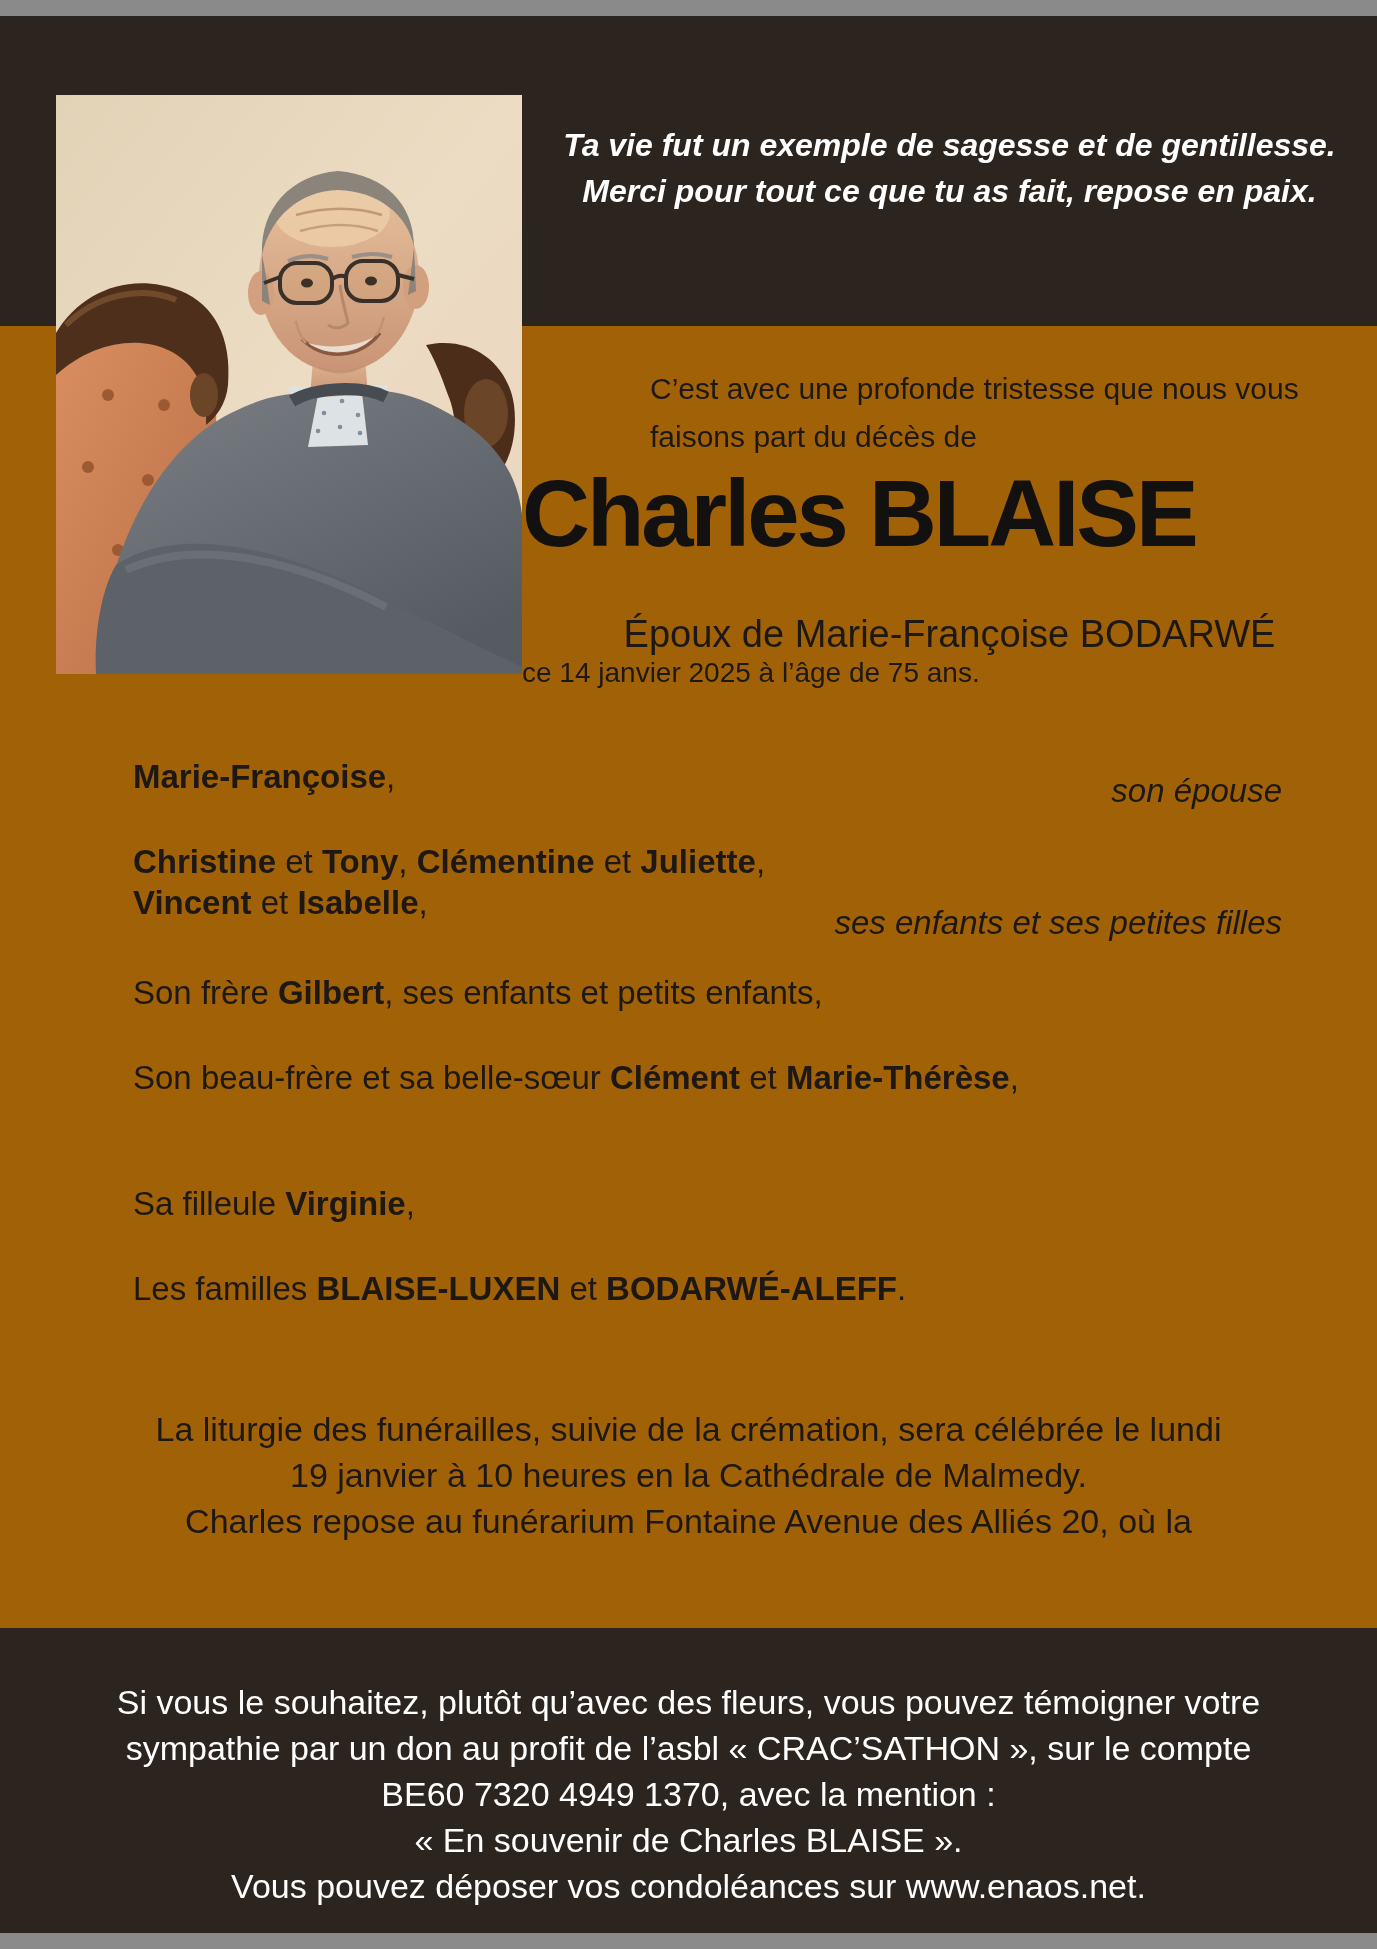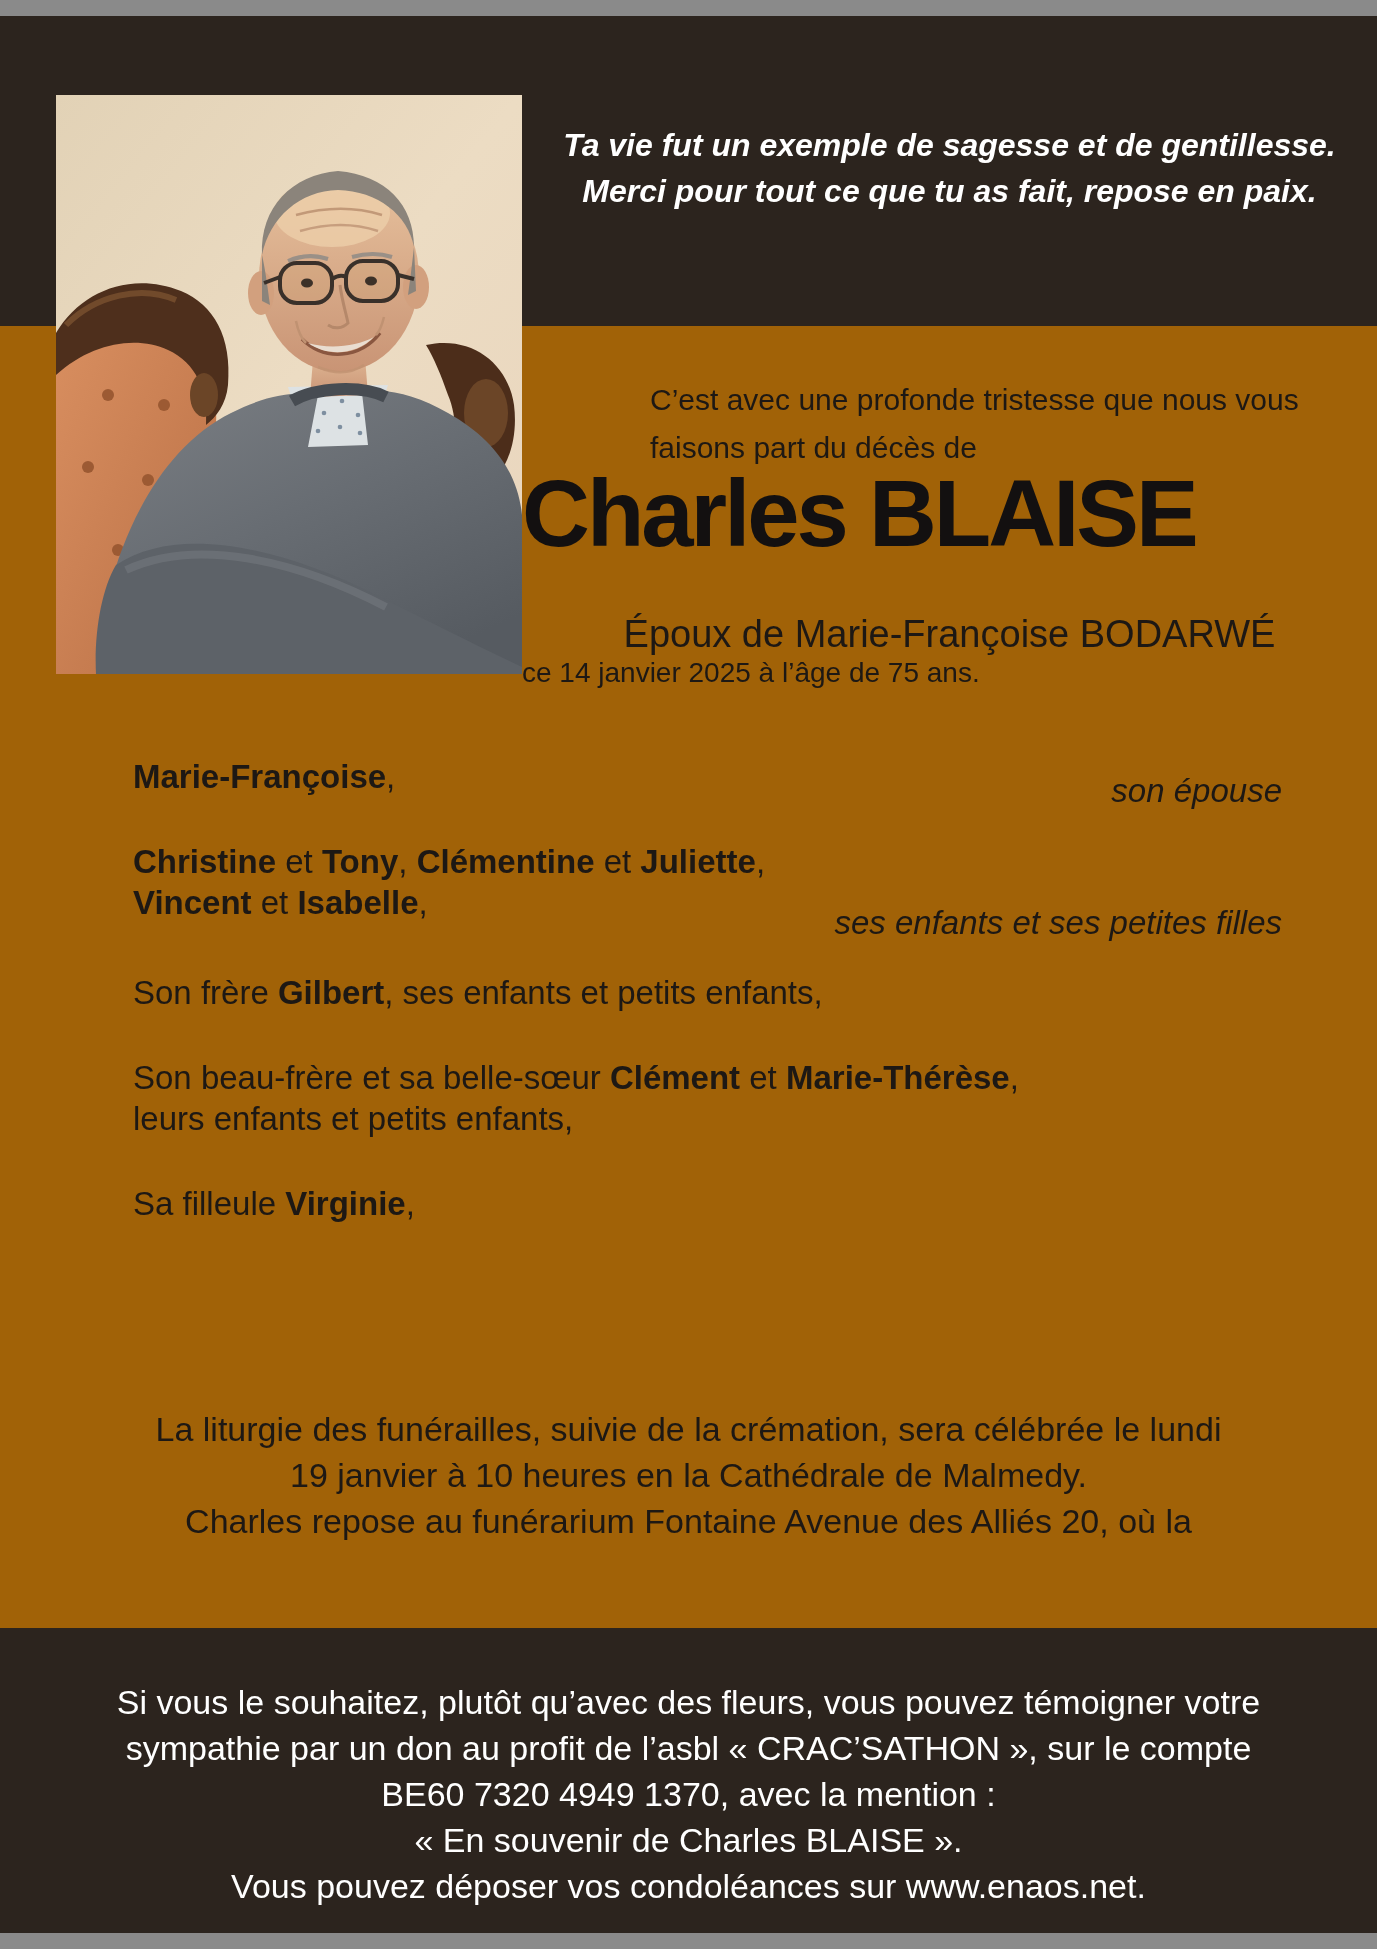--- a/index.html
+++ b/index.html
@@ -18,7 +18,7 @@
   }
   .photo-frame{position:absolute;left:56px;top:79px;width:466px;height:579px;overflow:hidden;}
   .photo-frame svg{display:block;}
-  .intro{position:absolute;left:650px;top:360px;font-size:30px;line-height:48px;}
+  .intro{position:absolute;left:650px;top:349px;font-size:30px;line-height:48px;}
   .name{
     position:absolute;left:522px;top:448px;width:855px;text-align:left;
     font-size:94px;line-height:100px;font-weight:bold;letter-spacing:-3px;color:#131010;

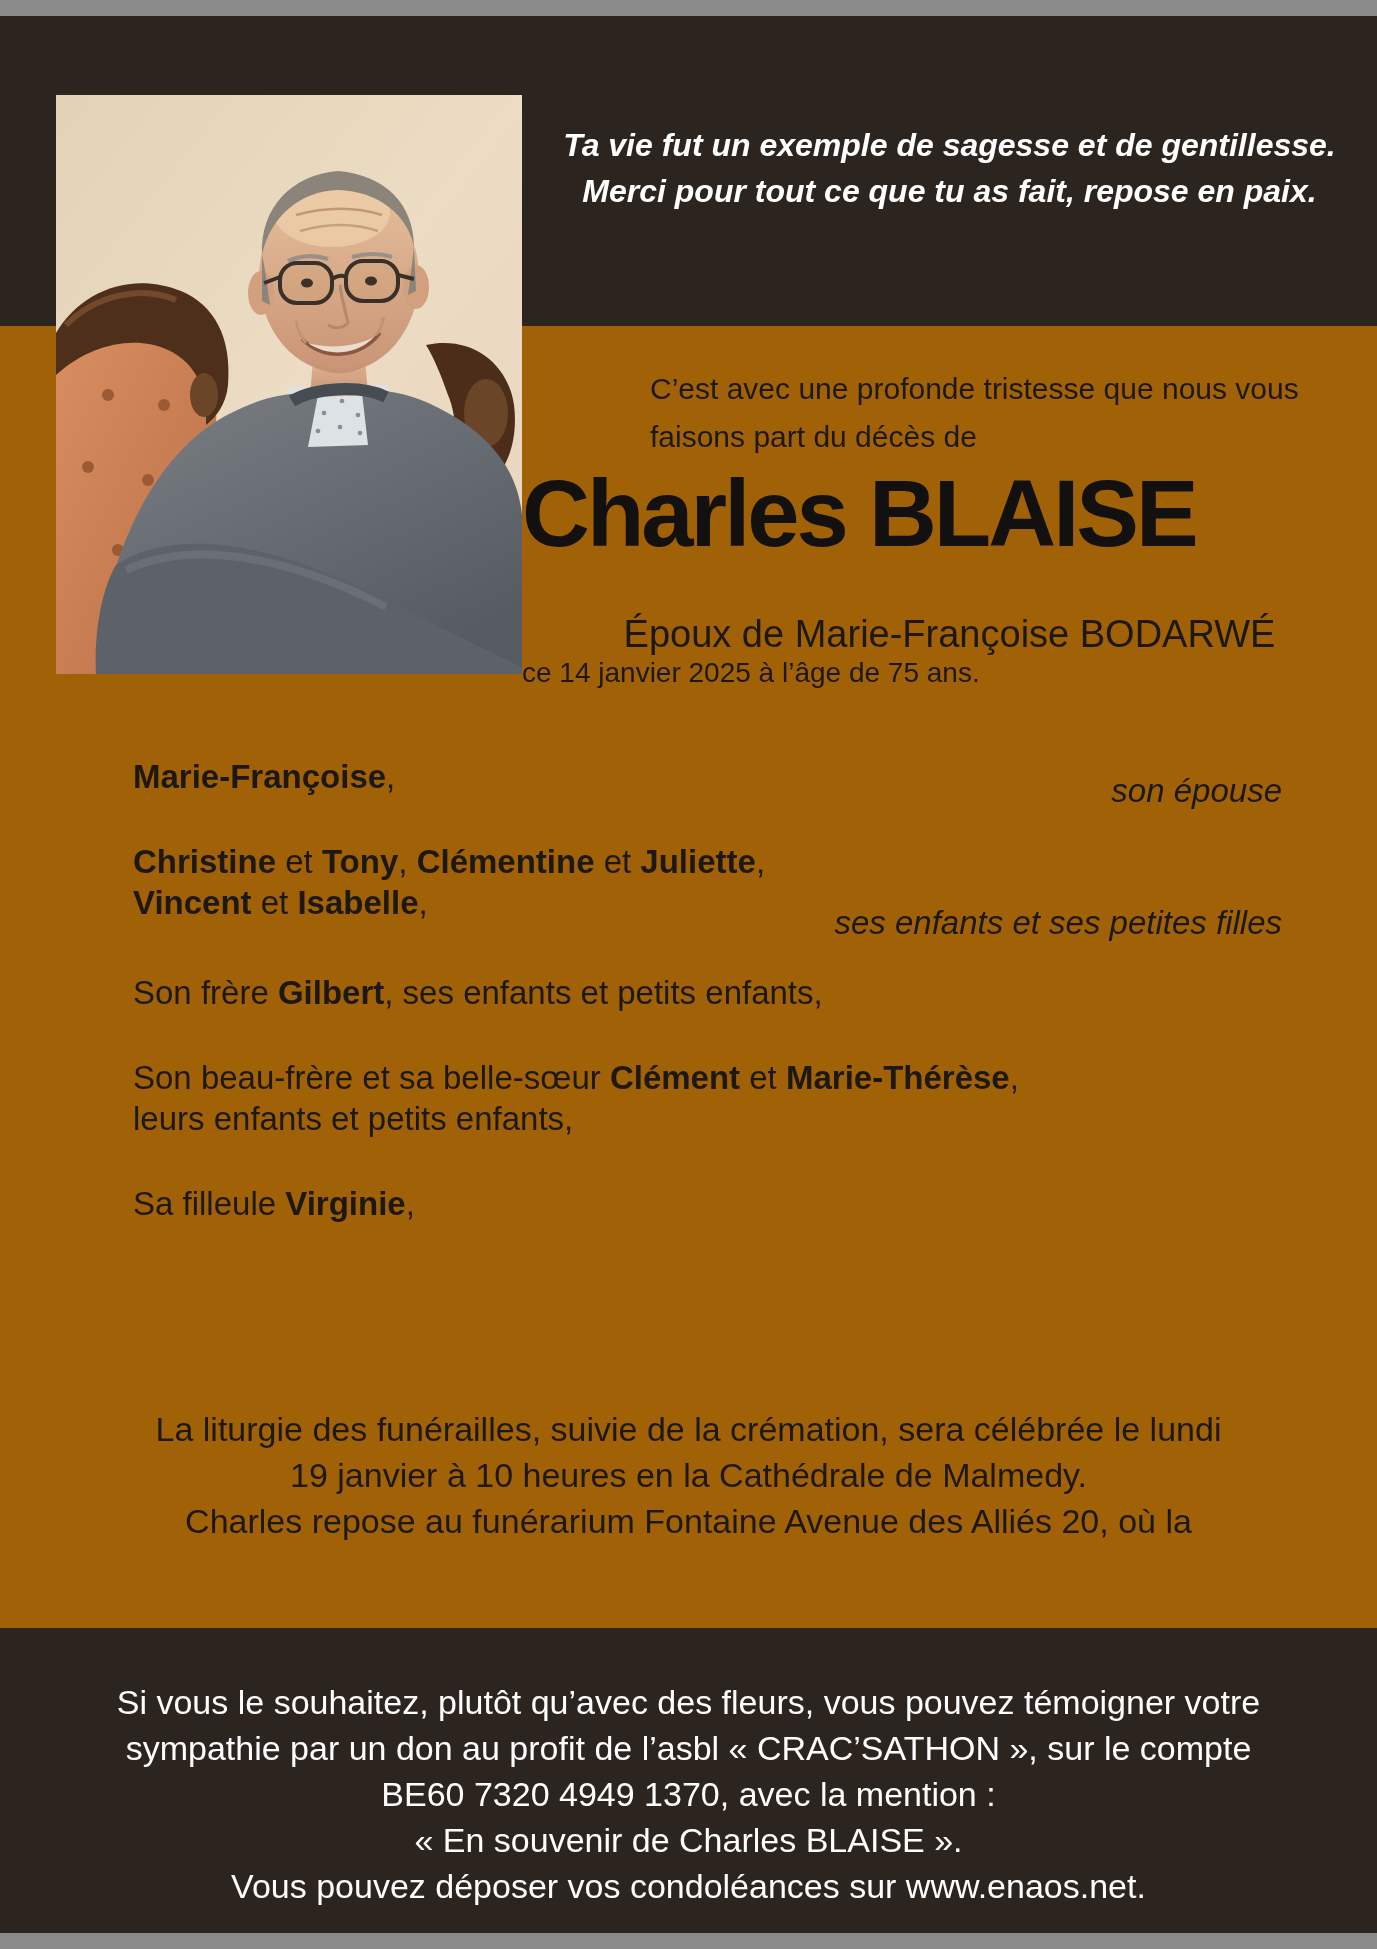--- a/index.html
+++ b/index.html
@@ -178,7 +178,6 @@
 
   <div class="fam t1041">
     <div><span>Son beau-frère et sa belle-sœur </span><b>Clément</b><span> et </span><b>Marie-Thérèse</b><span>,</span></div>
-    <div><span>leurs enfants et petits enfants,</span></div>
   </div>
 
   <div class="fam t1167"><span>Sa filleule </span><b>Virginie</b><span>,</span></div>

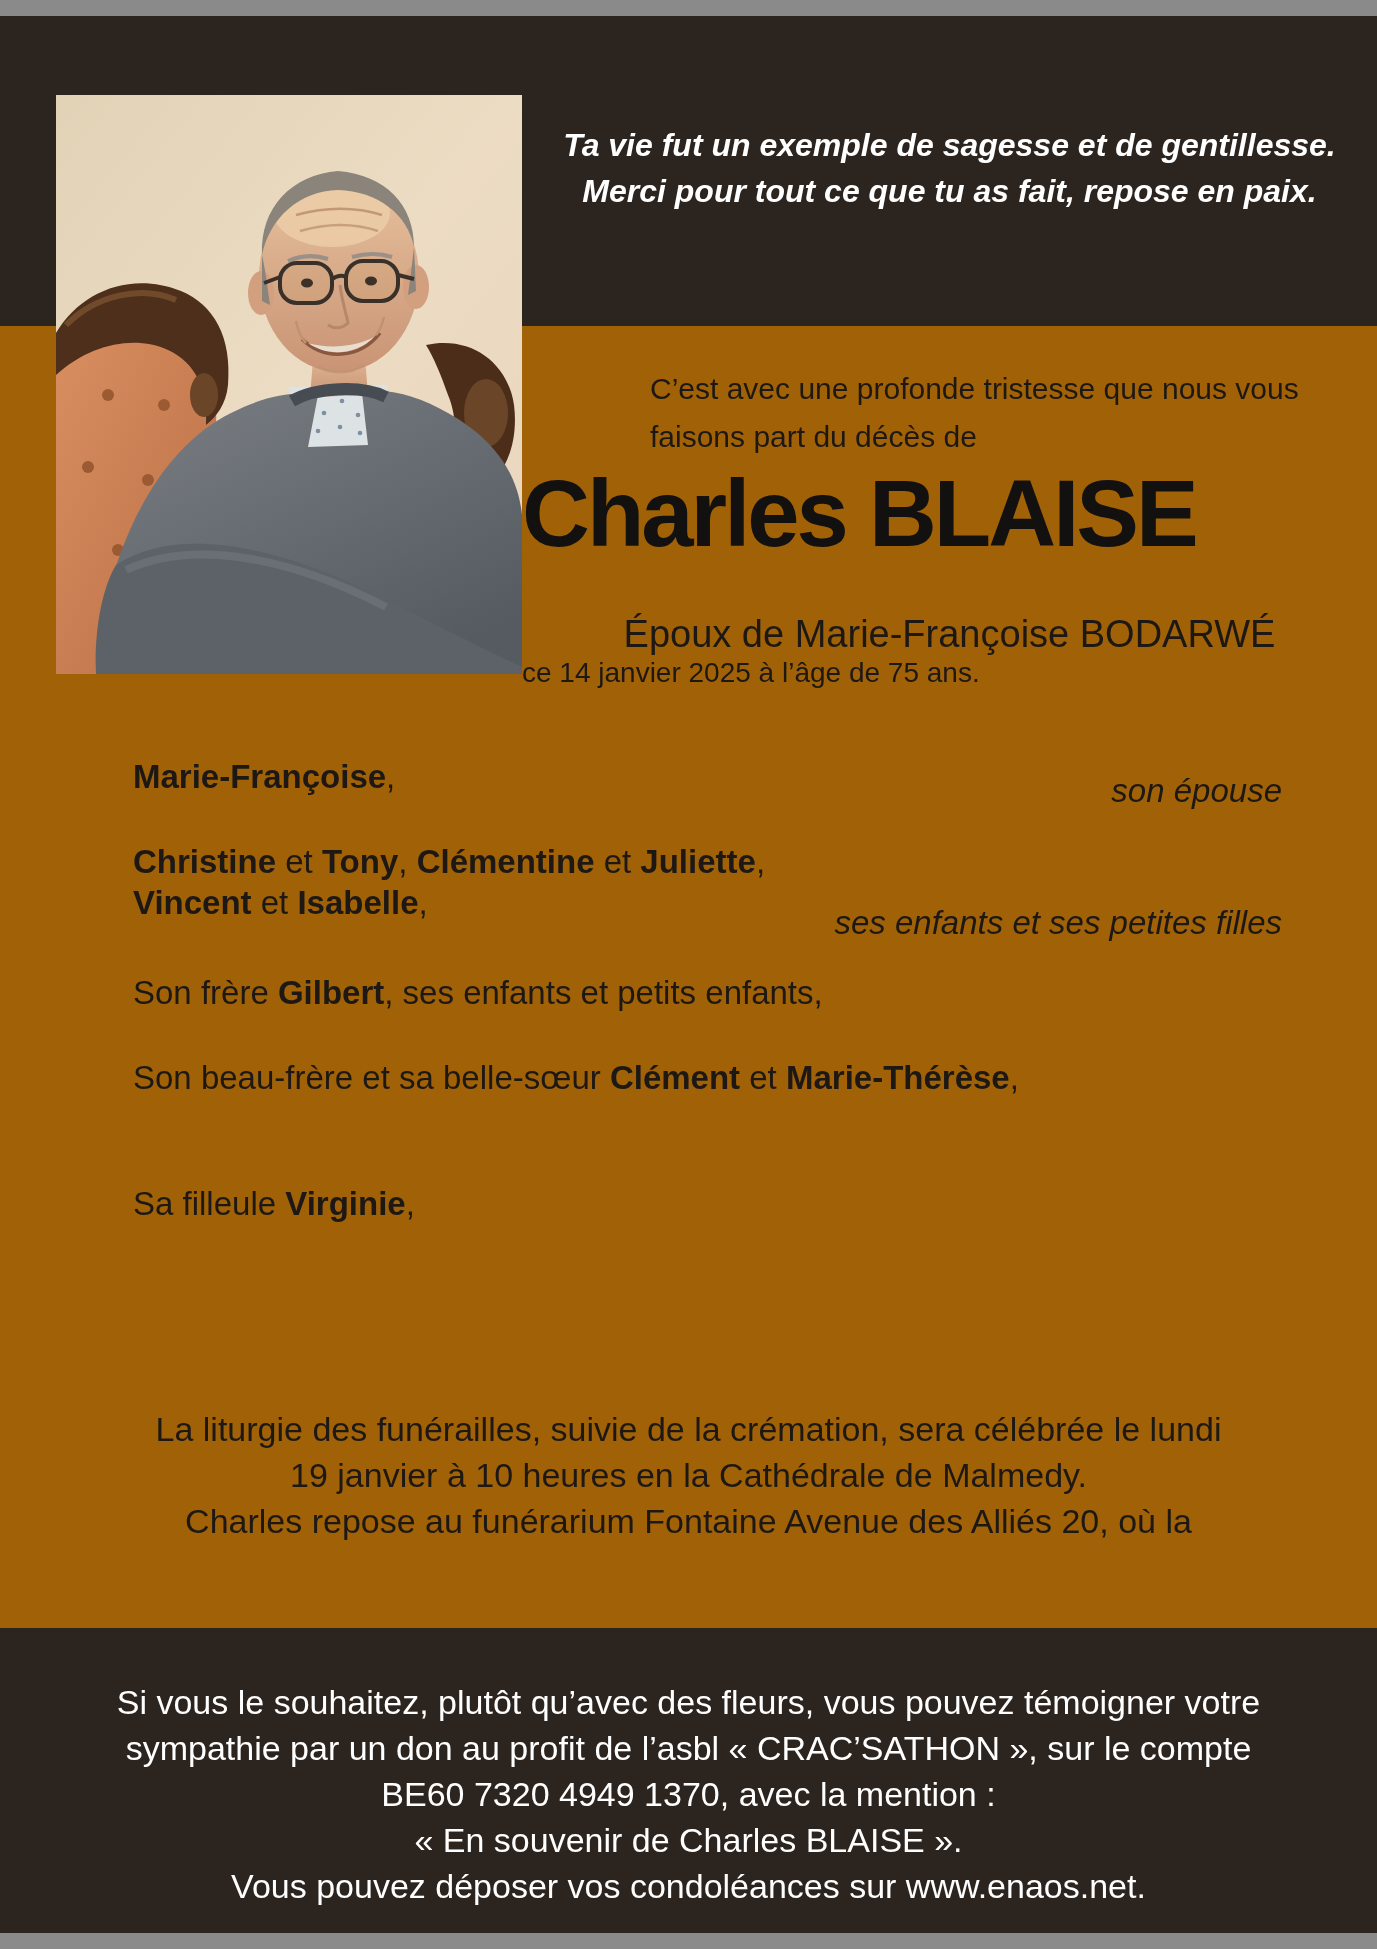--- a/index.html
+++ b/index.html
@@ -182,6 +182,7 @@
 
   <div class="fam t1167"><span>Sa filleule </span><b>Virginie</b><span>,</span></div>
 
+  <div class="fam t1252"><span>Les familles </span><b>BLAISE-LUXEN</b><span> et </span><b>BODARWÉ-ALEFF</b><span>.</span></div>
 
   <div class="ceremony">
     <div>La liturgie des funérailles, suivie de la crémation, sera célébrée le lundi</div>

